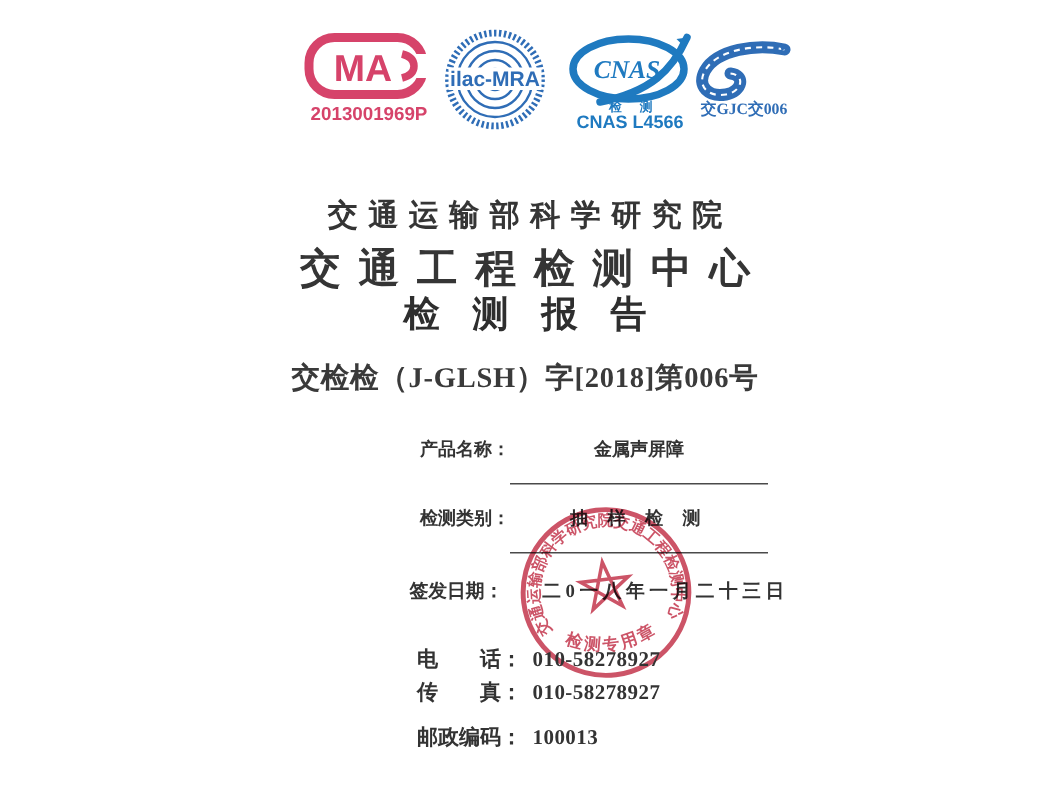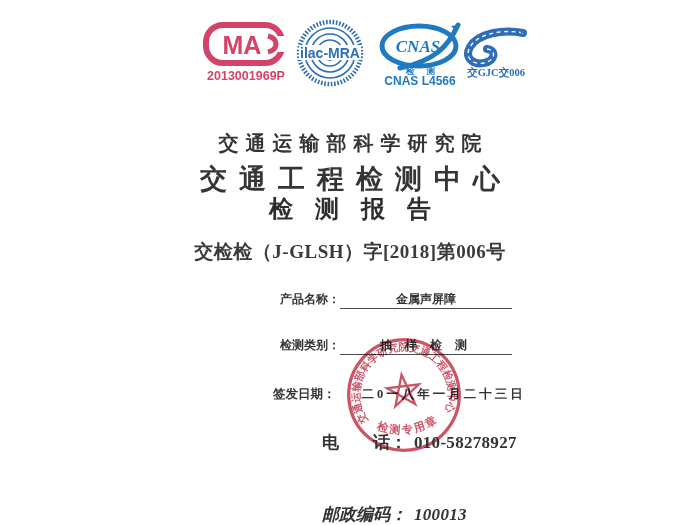--- a/index.html
+++ b/index.html
@@ -18,7 +18,7 @@
   
   .frow{position:absolute;left:280px;font-size:12px;font-weight:bold;white-space:nowrap;color:#333;}
   .flabel{display:inline-block;}
-  .fvalue{display:inline-block;width:172px;border-bottom:1.4px solid #4a4a4a;text-align:center;padding-bottom:0;}
+  .fvalue{display:inline-block;width:172px;border-bottom:1.4px solid #4a4a4a;text-align:center;padding-bottom:14px;}
   #row-product{top:291px;}
   #row-company{top:314px;}
   #row-company .fvalue{font-size:11.5px;letter-spacing:0;}

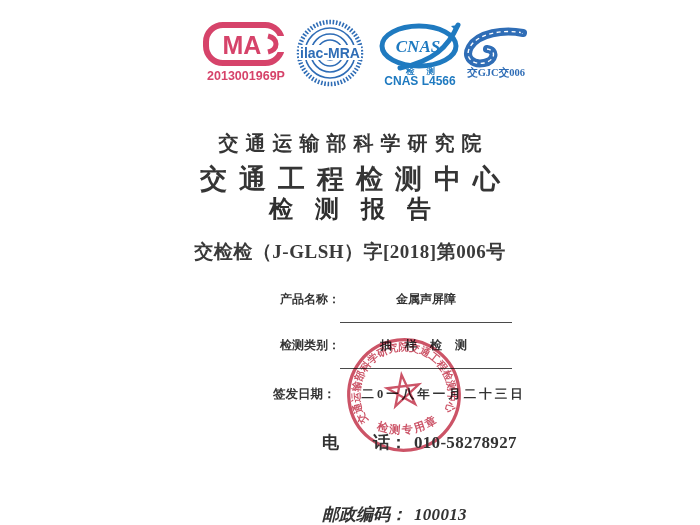--- a/index.html
+++ b/index.html
@@ -28,7 +28,7 @@
   .dvalue{margin-left:26px;letter-spacing:3px;}
 
   
-  .crow{position:absolute;left:278px;font-size:17px;font-weight:bold;white-space:nowrap;color:#333;margin-left:44px;}
+  .crow{position:absolute;left:278px;font-size:14px;font-weight:bold;white-space:nowrap;color:#333;}
   #row-phone{top:431px;}
   #row-fax{top:453px;}
   #row-address{top:475px;}

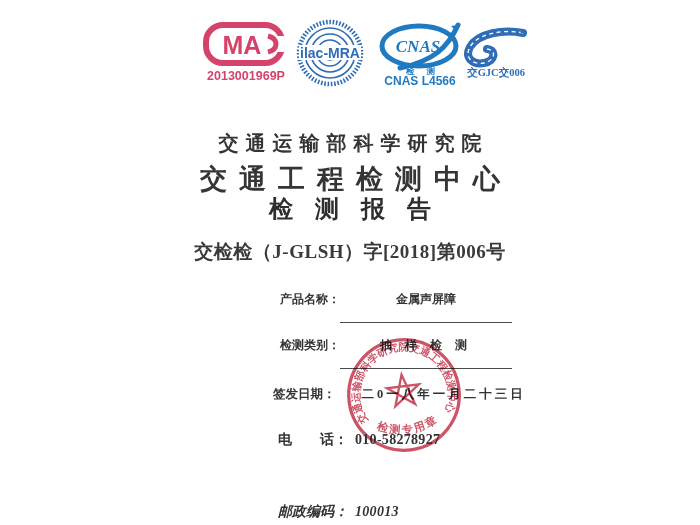--- a/index.html
+++ b/index.html
@@ -118,6 +118,9 @@
   <div id="row-phone" class="crow">
     <span>电　　话：</span><span class="cvalue">010-58278927</span>
   </div>
+  <div id="row-fax" class="crow">
+    <span>传　　真：</span><span class="cvalue">010-58278927</span>
+  </div>
   <div id="row-postcode" class="crow">
     <span>邮政编码：</span><span class="cvalue">100013</span>
   </div>

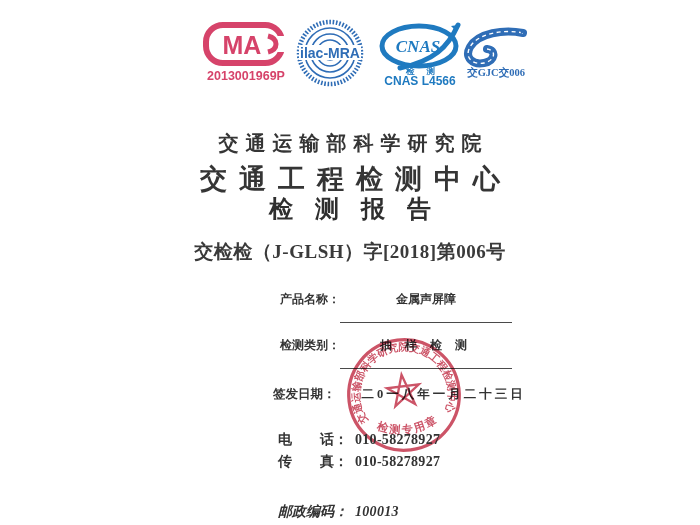--- a/index.html
+++ b/index.html
@@ -32,7 +32,7 @@
   #row-phone{top:431px;}
   #row-fax{top:453px;}
   #row-address{top:475px;}
-  #row-postcode{top:503px;font-style:italic;}
+  #row-postcode{top:483px;}
   .cvalue{margin-left:7px;letter-spacing:.3px;}
 
   

